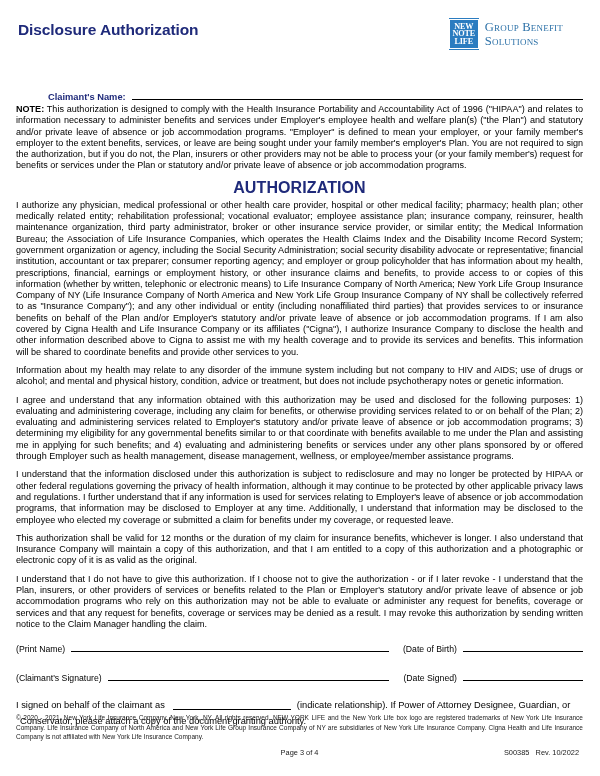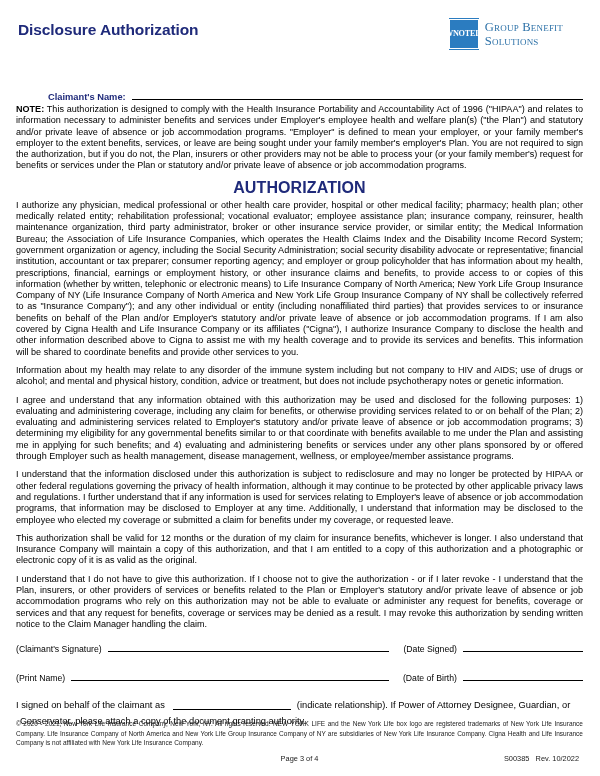--- a/index.html
+++ b/index.html
@@ -61,7 +61,7 @@
     width: 100%;
     height: 100%;
     display: flex;
-    flex-direction: row;
+    flex-direction: column;
     align-items: center;
     justify-content: center;
     line-height: 0.92;

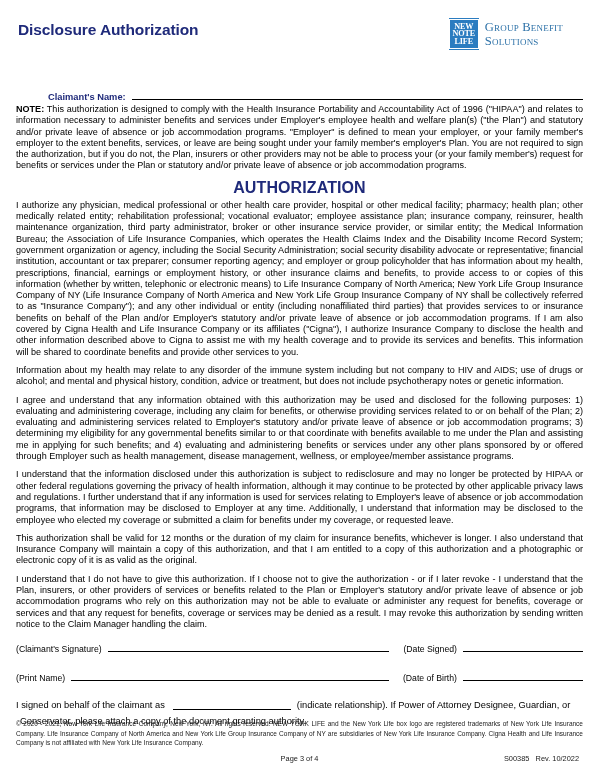--- a/index.html
+++ b/index.html
@@ -236,6 +236,14 @@
   <div class="sig-block">
 
     <div class="sig-row">
+      <span class="sig-caption">(Print Name)</span>
+      <span class="sig-line long"></span>
+      <span class="sig-spacer"></span>
+      <span class="sig-caption">(Date of Birth)</span>
+      <span class="sig-line short"></span>
+    </div>
+
+    <div class="sig-row">
       <span class="sig-caption">(Claimant's Signature)</span>
       <span class="sig-line long"></span>
       <span class="sig-spacer"></span>
@@ -243,14 +251,6 @@
       <span class="sig-line short"></span>
     </div>
 
-    <div class="sig-row">
-      <span class="sig-caption">(Print Name)</span>
-      <span class="sig-line long"></span>
-      <span class="sig-spacer"></span>
-      <span class="sig-caption">(Date of Birth)</span>
-      <span class="sig-line short"></span>
-    </div>
-
     <p class="behalf"><span>I signed on behalf of the claimant as</span><span class="behalf-line"></span><span>(indicate relationship). If Power of Attorney Designee, Guardian, or</span><span class="behalf-second">Conservator, please attach a copy of the document granting authority.</span></p>
 
   </div>

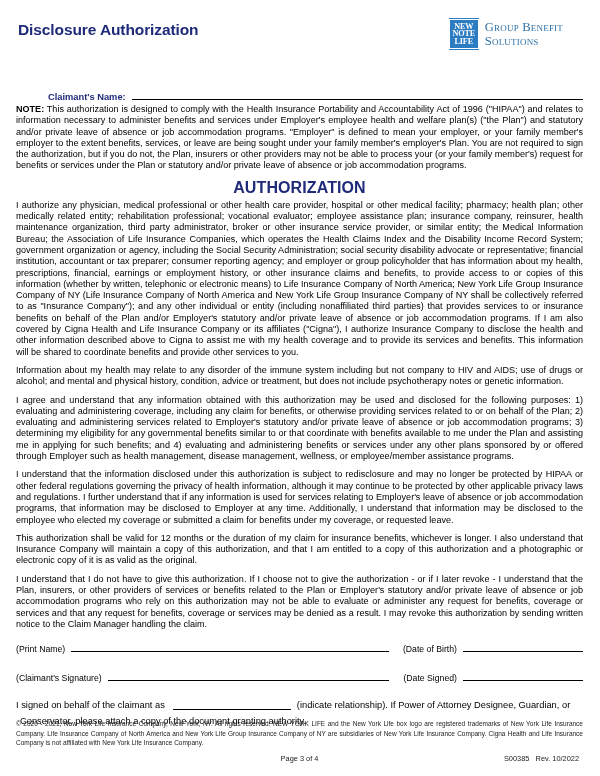--- a/index.html
+++ b/index.html
@@ -166,7 +166,7 @@
     position: absolute;
     left: 16px;
     right: 16px;
-    bottom: 10px;
+    bottom: 16px;
   }
   .legal {
     font-size: 6.5px;

